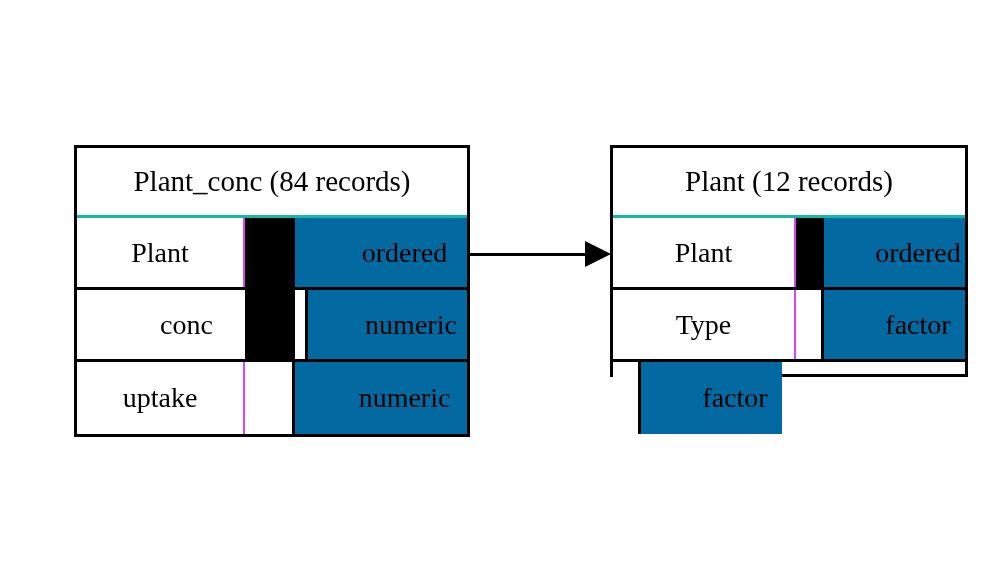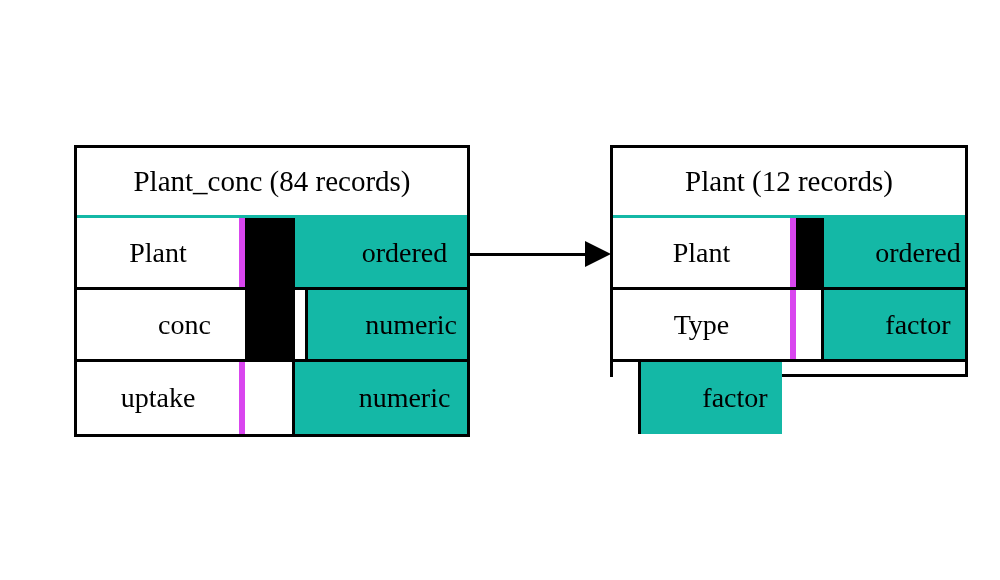--- a/index.html
+++ b/index.html
@@ -66,7 +66,7 @@
   }
 
   .cell-name {
-    border-right: 6px solid #d946ef;
+    border-right: 2px solid #d946ef;
   }
   .cell-key {
     border-right: 3px solid #000000;

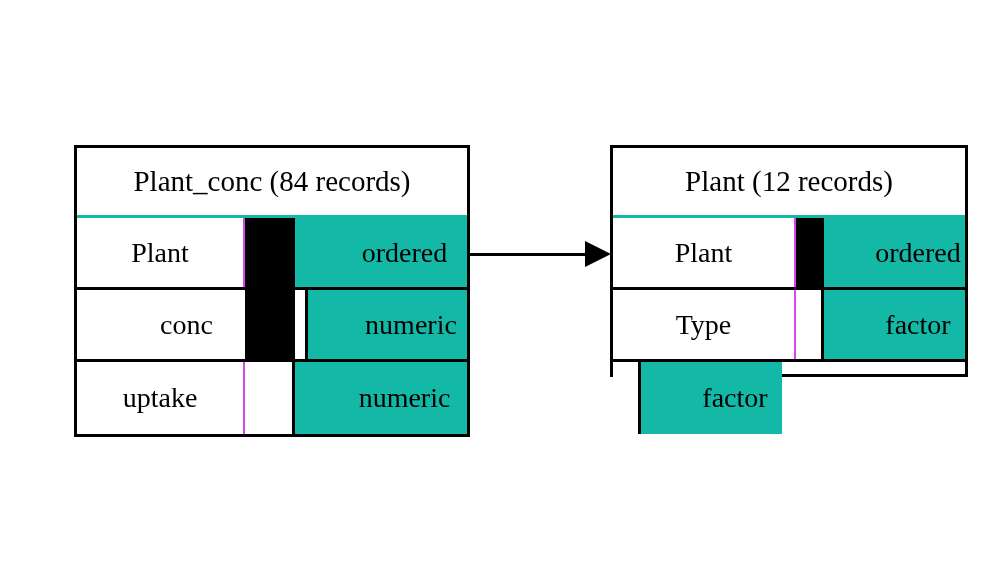--- a/index.html
+++ b/index.html
@@ -73,7 +73,7 @@
     background: #ffffff;
   }
   .cell-type {
-    background: #14b8a6;
+    background: #0369a1;
     padding-left: 47px;
   }
 

